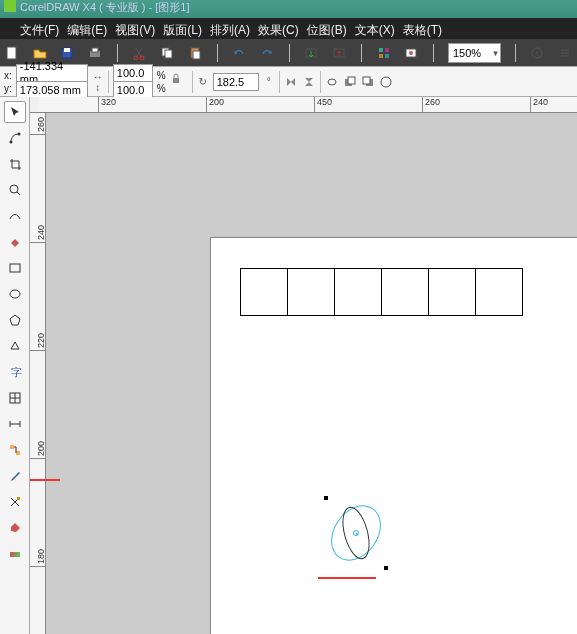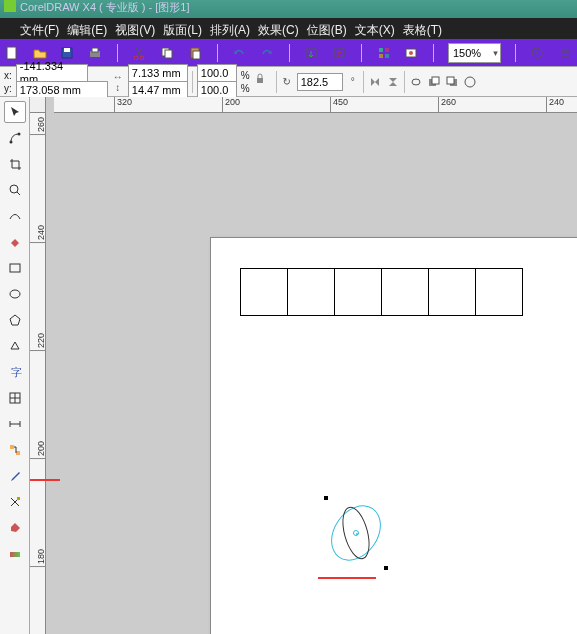--- a/index.html
+++ b/index.html
@@ -8,7 +8,7 @@
 .title .ico{width:12px;height:12px;background:#7c3;margin-right:4px}
 .menubar{background:#222;height:21px;display:flex;align-items:flex-end;padding-left:20px}
 .menubar span{color:#eee;margin-right:8px;font-size:12px;cursor:pointer}
-.tb{background:#6d28d9;border-bottom:1px solid #aaa;height:28px;display:flex;align-items:center;padding:0 4px;gap:12px}
+.tb{background:#404040;border-bottom:1px solid #aaa;height:28px;display:flex;align-items:center;padding:0 4px;gap:12px}
 .tb .btn{width:22px;height:22px;display:flex;align-items:center;justify-content:center;cursor:pointer;border-radius:2px}
 .tb .sep{width:1px;height:18px;background:#bbb;margin:0 2px}
 .tb .combo{border:1px solid #999;background:#fff;height:20px;padding:0 14px 0 4px;display:flex;align-items:center;position:relative}

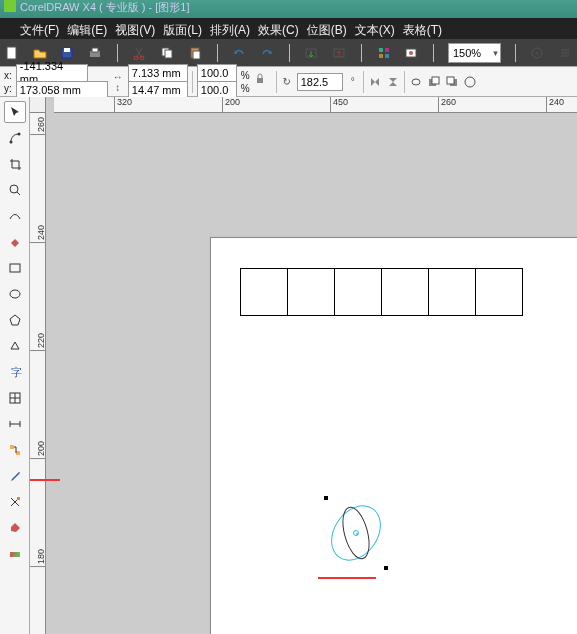--- a/index.html
+++ b/index.html
@@ -178,14 +178,6 @@
     <div class="ico">↔</div>
     <div class="ico">↕</div>
   </div>
-  <div class="stack">
-    <div class="fld">
-        <span>7.133 mm</span>
-      </div>
-    <div class="fld" style="margin-top:-1px">
-        <span>14.47 mm</span>
-      </div>
-  </div>
   <div class="sep" style="width:1px;height:22px;background:#bbb"></div>
   <div class="stack">
     <div class="fld" style="width:40px">

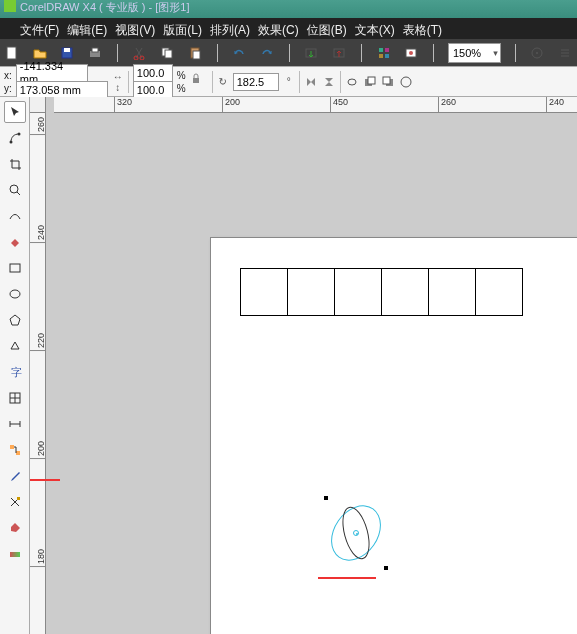--- a/index.html
+++ b/index.html
@@ -170,7 +170,7 @@
     <div class="fld" style="width:72px">
         <span>-141.334 mm</span>
       </div>
-    <div class="fld" style="width:92px;margin-top:-1px">
+    <div class="fld" style="width:72px;margin-top:-1px">
         <span>173.058 mm</span>
       </div>
   </div>

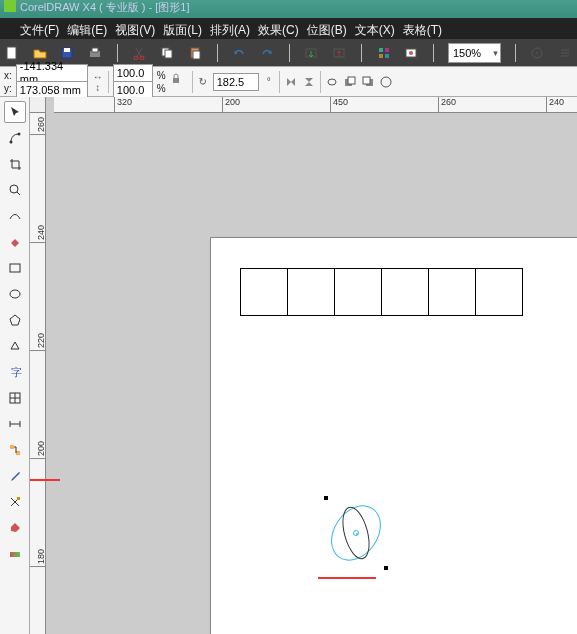--- a/index.html
+++ b/index.html
@@ -22,7 +22,7 @@
 .toolbox{width:30px;background:#f5f5f5;border-right:1px solid #aaa;display:flex;flex-direction:column;align-items:center;padding-top:4px;gap:4px}
 .toolbox .tool{width:22px;height:22px;display:flex;align-items:center;justify-content:center;cursor:pointer;border-radius:2px;position:relative}
 .canvas-area{flex:1;background:#ccc;position:relative;overflow:hidden}
-.ruler-h{position:absolute;top:0;left:24px;right:0;height:16px;background:#f5f5f5;border-bottom:1px solid #888}
+.ruler-h{position:absolute;top:0;left:8px;right:0;height:16px;background:#f5f5f5;border-bottom:1px solid #888}
 .ruler-h .tick{position:absolute;top:0;font-size:9px;color:#333;border-left:1px solid #888;height:16px;padding-left:2px}
 .ruler-v{position:absolute;top:16px;left:0;width:16px;bottom:0;background:#f5f5f5;border-right:1px solid #888}
 .ruler-v .tick{position:absolute;left:0;font-size:9px;color:#333;border-top:1px solid #888;width:16px;writing-mode:vertical-lr;transform:rotate(180deg);padding-top:2px}

